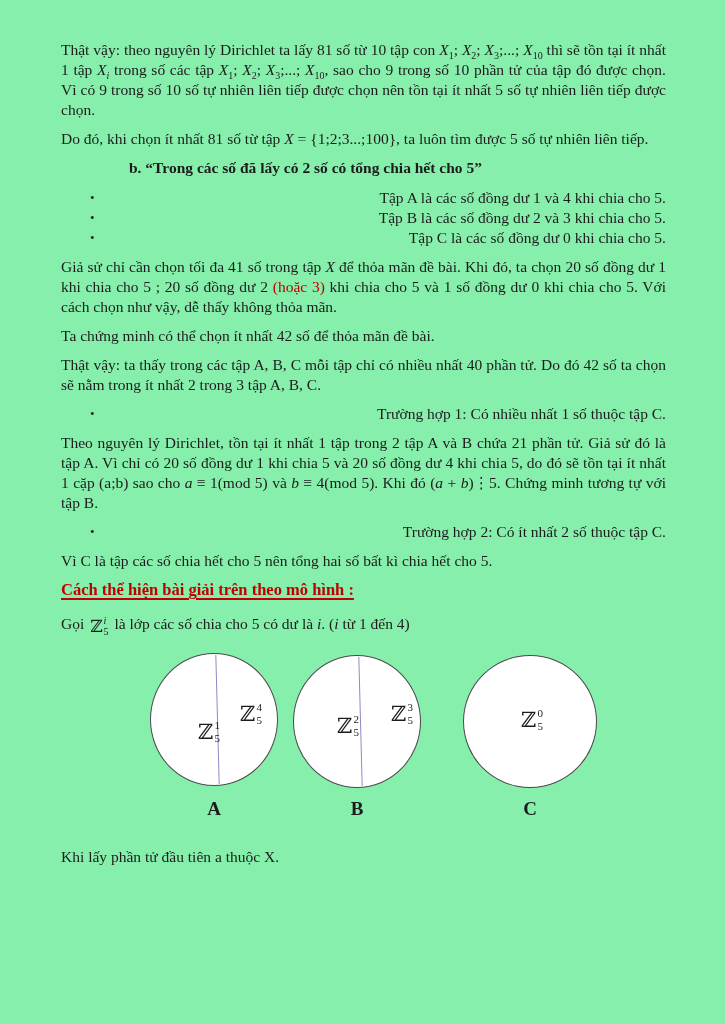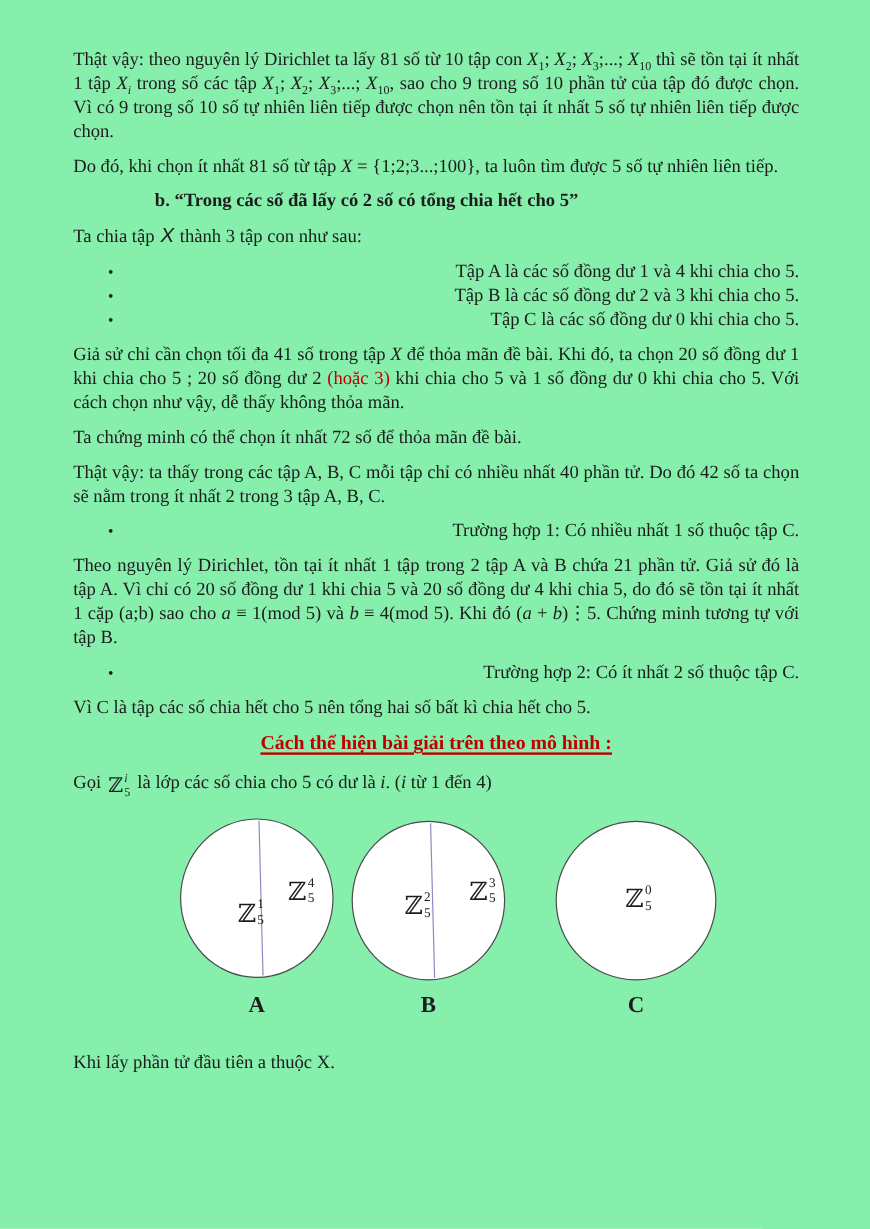--- a/index.html
+++ b/index.html
@@ -53,7 +53,6 @@
         <p class="blk p"><span class="inner"><span>Thật vậy: theo nguyên lý Dirichlet ta lấy 81 số từ 10 tập con </span><span class="mi">X</span><span class="msub">1</span><span>; </span><span class="mi">X</span><span class="msub">2</span><span>; </span><span class="mi">X</span><span class="msub">3</span><span>;...; </span><span class="mi">X</span><span class="msub">10</span><span> thì sẽ tồn tại ít nhất 1 tập </span><span class="mi">X</span><span class="msub mi">i</span><span> trong số các tập </span><span class="mi">X</span><span class="msub">1</span><span>; </span><span class="mi">X</span><span class="msub">2</span><span>; </span><span class="mi">X</span><span class="msub">3</span><span>;...; </span><span class="mi">X</span><span class="msub">10</span><span>, sao cho 9 trong số 10 phần tử của tập đó được chọn. Vì có 9 trong số 10 số tự nhiên liên tiếp được chọn nên tồn tại ít nhất 5 số tự nhiên liên tiếp được chọn.</span></span></p>
         <p class="blk p"><span class="inner"><span>Do đó, khi chọn ít nhất 81 số từ tập </span><span class="mi">X</span><span> = {1;2;3...;100}, ta luôn tìm được 5 số tự nhiên liên tiếp.</span></span></p>
         <p class="blk hb"><span class="inner"><span class="bo">b.  “Trong các số đã lấy có 2 số có tổng chia hết cho 5”</span></span></p>
-        <p class="blk p"><span class="inner"><span>Ta chia tập </span><span class="bigx">X</span><span> thành 3 tập con như sau:</span></span></p>
         <div class="blk ul">
           <div class="li">
             <span class="bullet">•</span>

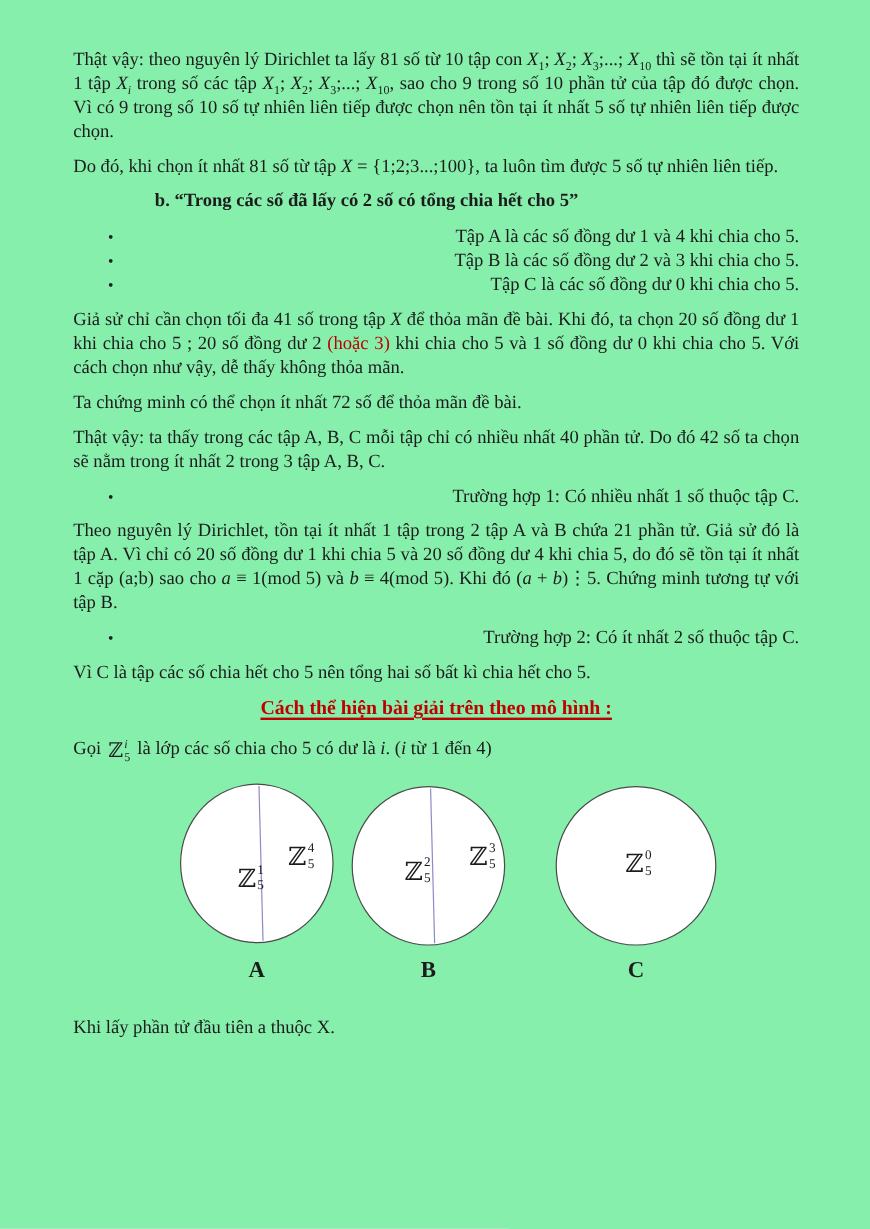--- a/index.html
+++ b/index.html
@@ -68,7 +68,7 @@
           </div>
         </div>
         <p class="blk p"><span class="inner"><span>Giả sử chỉ cần chọn tối đa 41 số trong tập </span><span class="mi">X</span><span>  để thỏa mãn đề bài. Khi đó, ta chọn 20 số đồng dư 1 khi chia cho 5 ; 20 số đồng dư 2 </span><span class="red">(hoặc 3)</span><span> khi chia cho 5 và 1 số đồng dư 0 khi chia cho 5. Với cách chọn như vậy, dễ thấy không thỏa mãn.</span></span></p>
-        <p class="blk p"><span class="inner"><span>Ta chứng minh có thể chọn ít nhất 72 số để thỏa mãn đề bài.</span></span></p>
+        <p class="blk p"><span class="inner"><span>Ta chứng minh có thể chọn ít nhất 42 số để thỏa mãn đề bài.</span></span></p>
         <p class="blk p"><span class="inner"><span>Thật vậy: ta thấy trong các tập A, B, C mỗi tập chỉ có nhiều nhất 40 phần tử. Do đó 42 số ta chọn sẽ nằm trong ít nhất 2 trong 3 tập A, B, C.</span></span></p>
         <div class="blk ul">
           <div class="li">

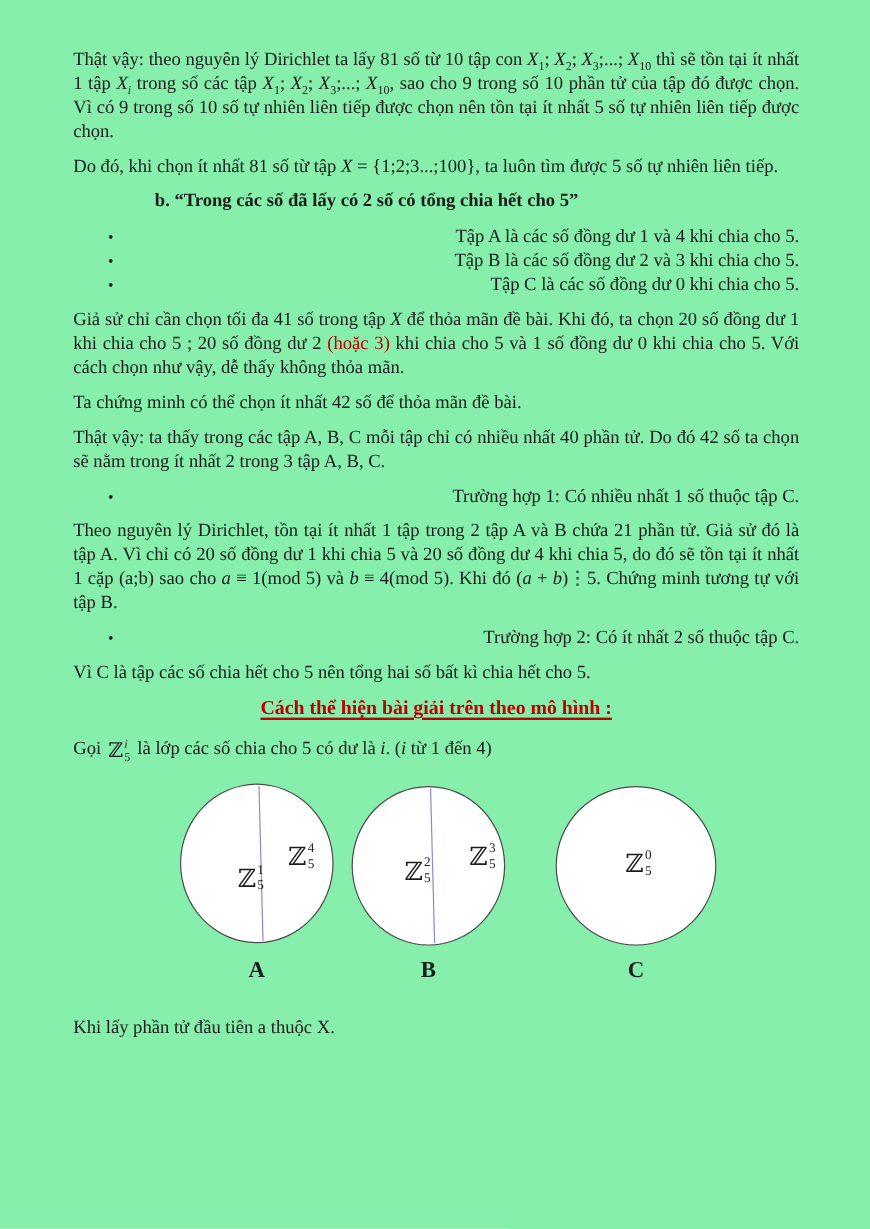--- a/index.html
+++ b/index.html
@@ -19,7 +19,7 @@
   .blk{margin:0 0 9px;text-align:justify;}
   p.p{margin:0 0 9px;}
   p.hb{margin:2px 0 10px 52px;font-weight:700;text-align:left;}
-  p.hred{color:var(--accent-red);font-weight:700;font-size:16.5px;text-align:center;margin:6px 0 14px;}
+  p.hred{color:var(--accent-red);font-weight:700;font-size:16.5px;text-align:left;margin:6px 0 14px;}
   p.hred .inner{text-decoration:underline;text-decoration-thickness:1.5px;text-underline-offset:3px;}
   .ul{margin:0 0 9px;}
   .li{display:flex;margin-left:29px;}

